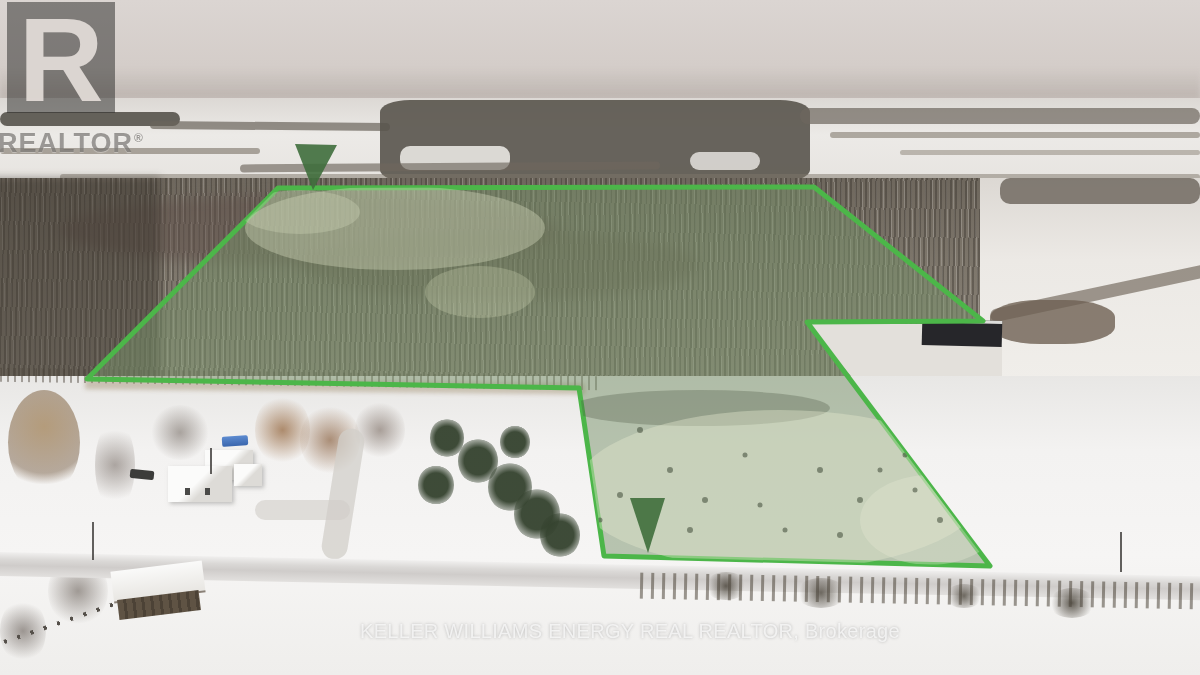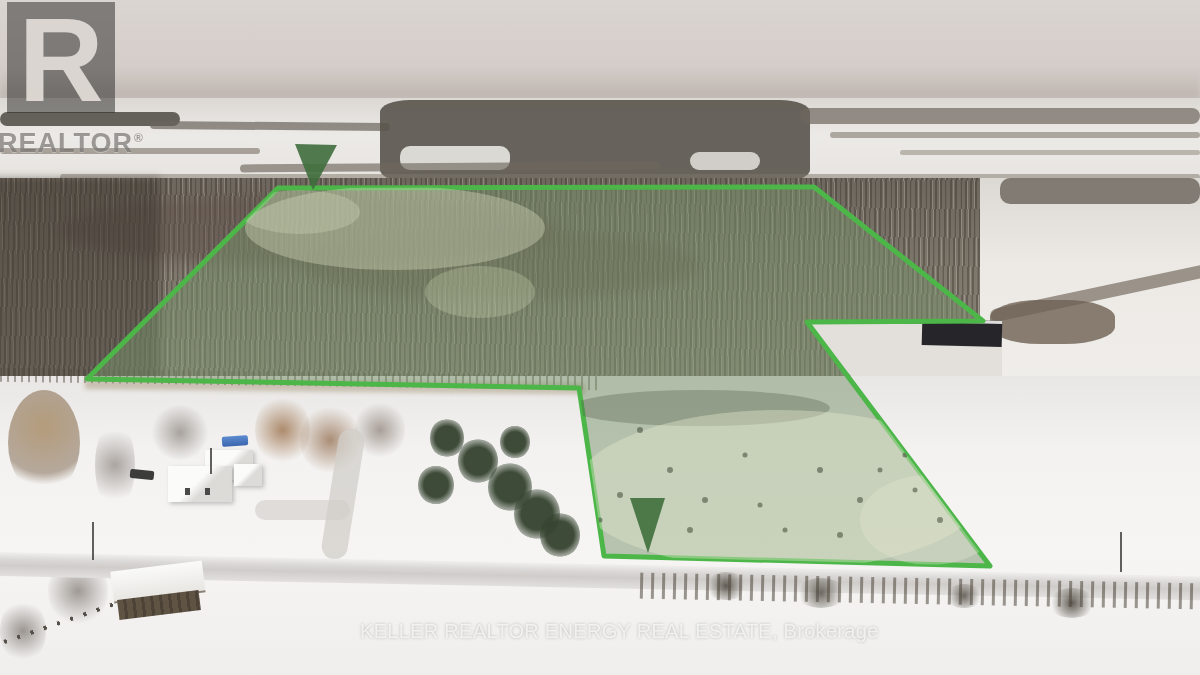--- a/index.html
+++ b/index.html
@@ -206,7 +206,7 @@
     <div class="logo-word"><span>REALTOR</span><span class="reg">®</span></div>
   </div>
 
-  <div class="brokerage">KELLER REALTOR ENERGY REAL ESTATE, Brokerage</div>
+  <div class="brokerage">KELLER WILLIAMS ENERGY REAL REALTOR, Brokerage</div>
 
 </div>
 

